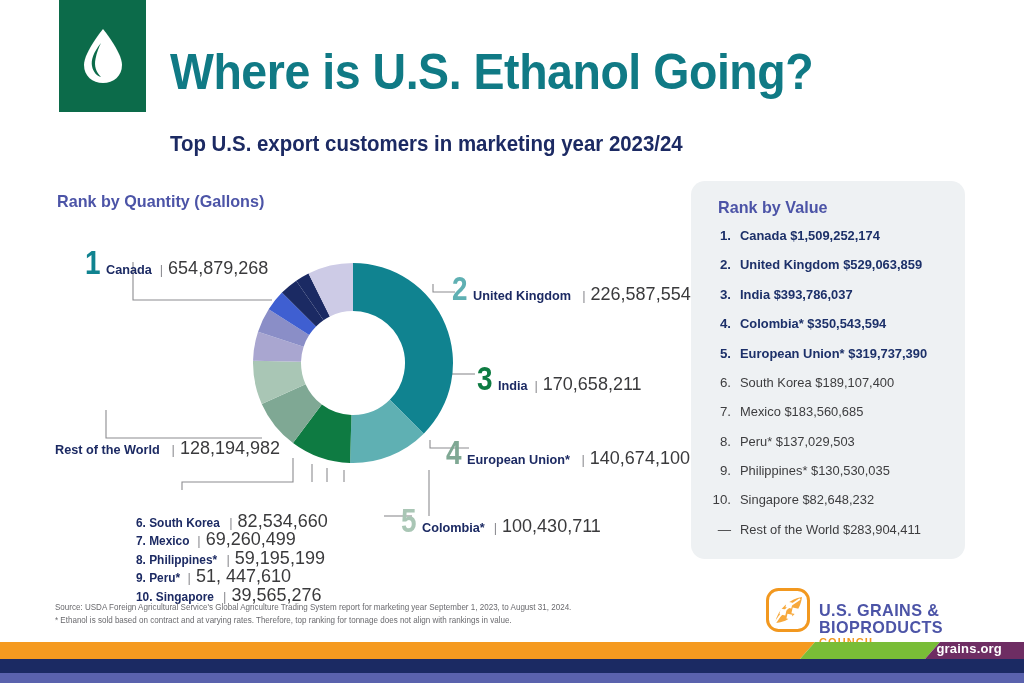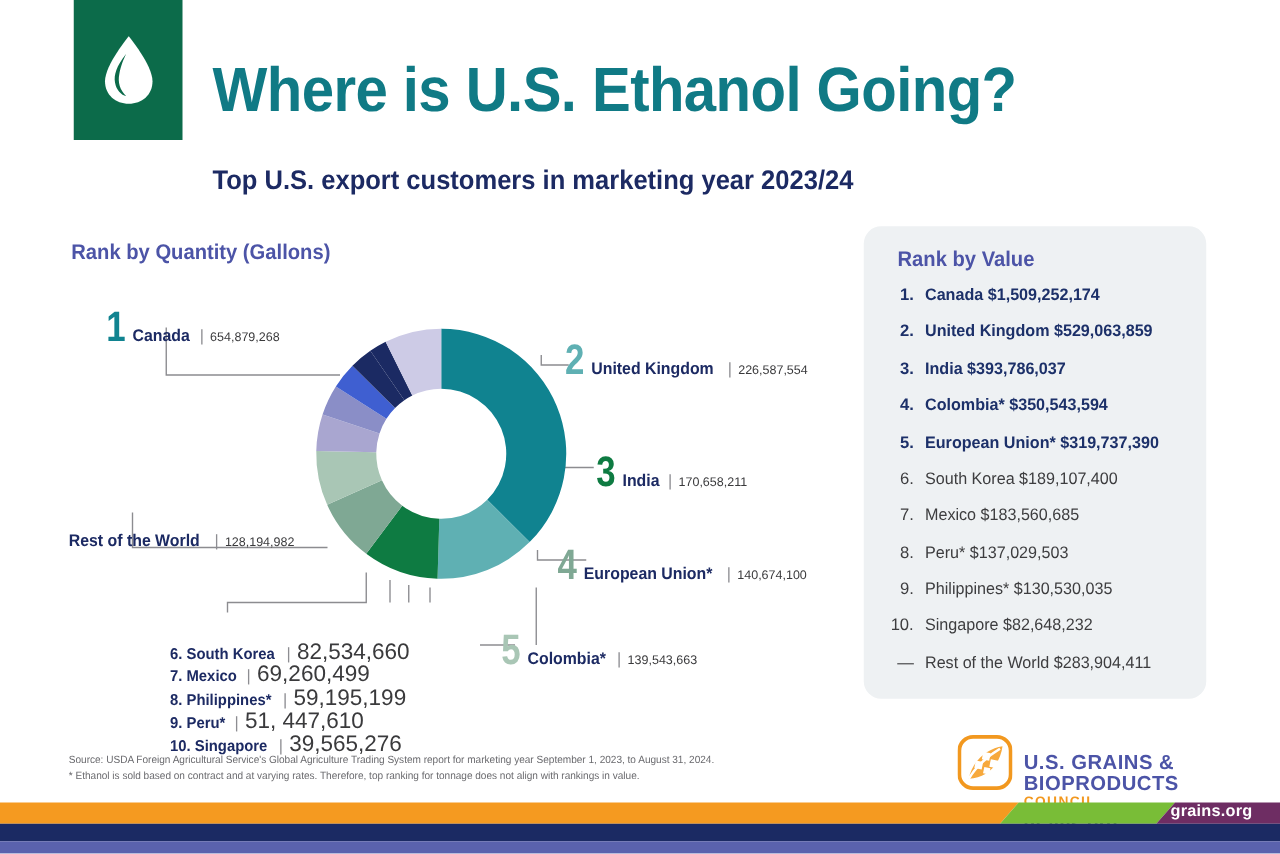--- a/index.html
+++ b/index.html
@@ -53,7 +53,7 @@
   }
   .co-name{font-size:13.5px;font-weight:bold;color:#1c2a63;transform:scaleX(.94);transform-origin:left center;}
   .co-sep{color:#8d8d92;font-size:13px;margin:0 5px;font-weight:400;}
-  .co-val{font-size:10px;color:#3a3a3c;font-weight:400;}
+  .co-val{font-size:18px;color:#3a3a3c;font-weight:400;}
 
   
   .row-plain{position:absolute;white-space:nowrap;display:flex;align-items:baseline;}

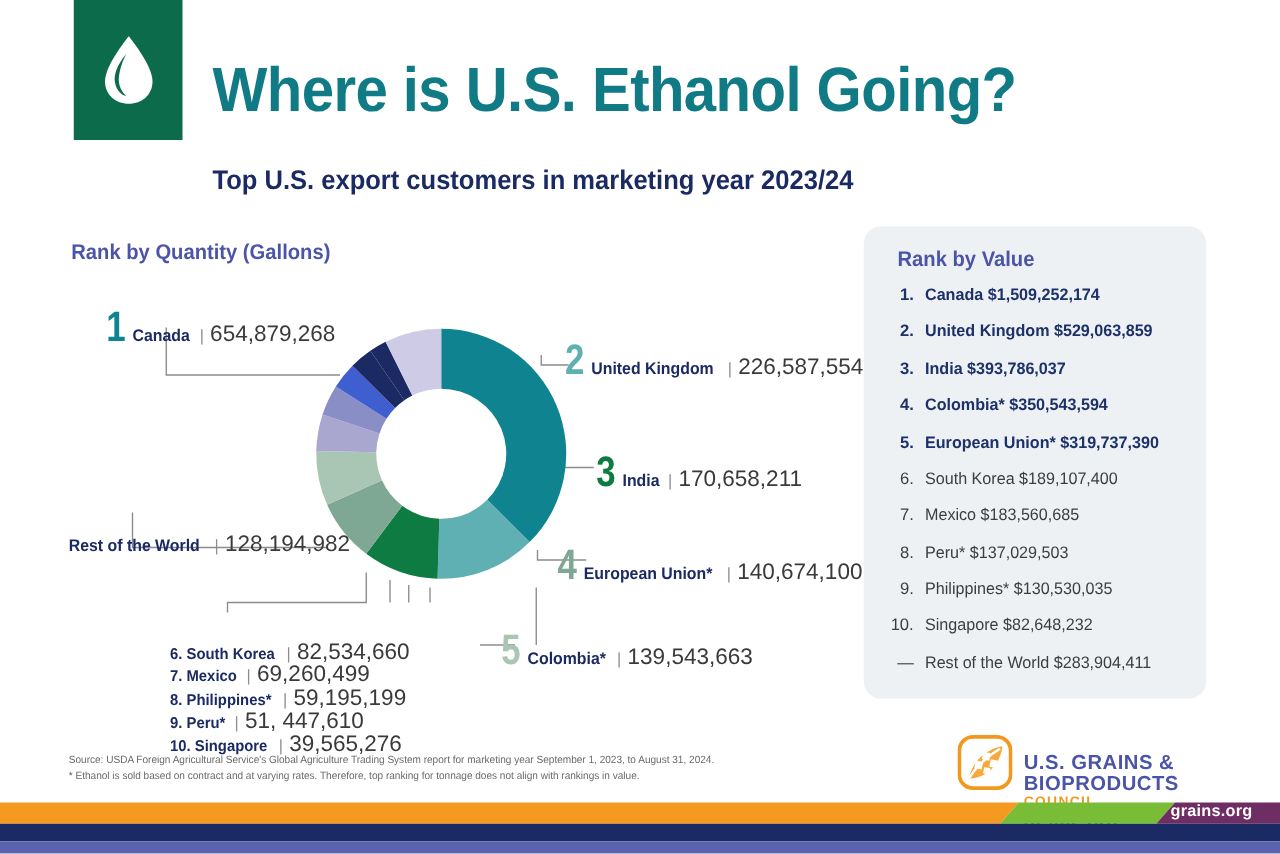--- a/index.html
+++ b/index.html
@@ -56,7 +56,7 @@
   .co-val{font-size:18px;color:#3a3a3c;font-weight:400;}
 
   
-  .row-plain{position:absolute;white-space:nowrap;display:flex;align-items:baseline;}
+  .row-plain{position:absolute;white-space:nowrap;display:flex;align-items:baseline;margin-top:13px;}
 
   
   .small-list{position:absolute;left:136px;top:484px;margin-top:29px;}

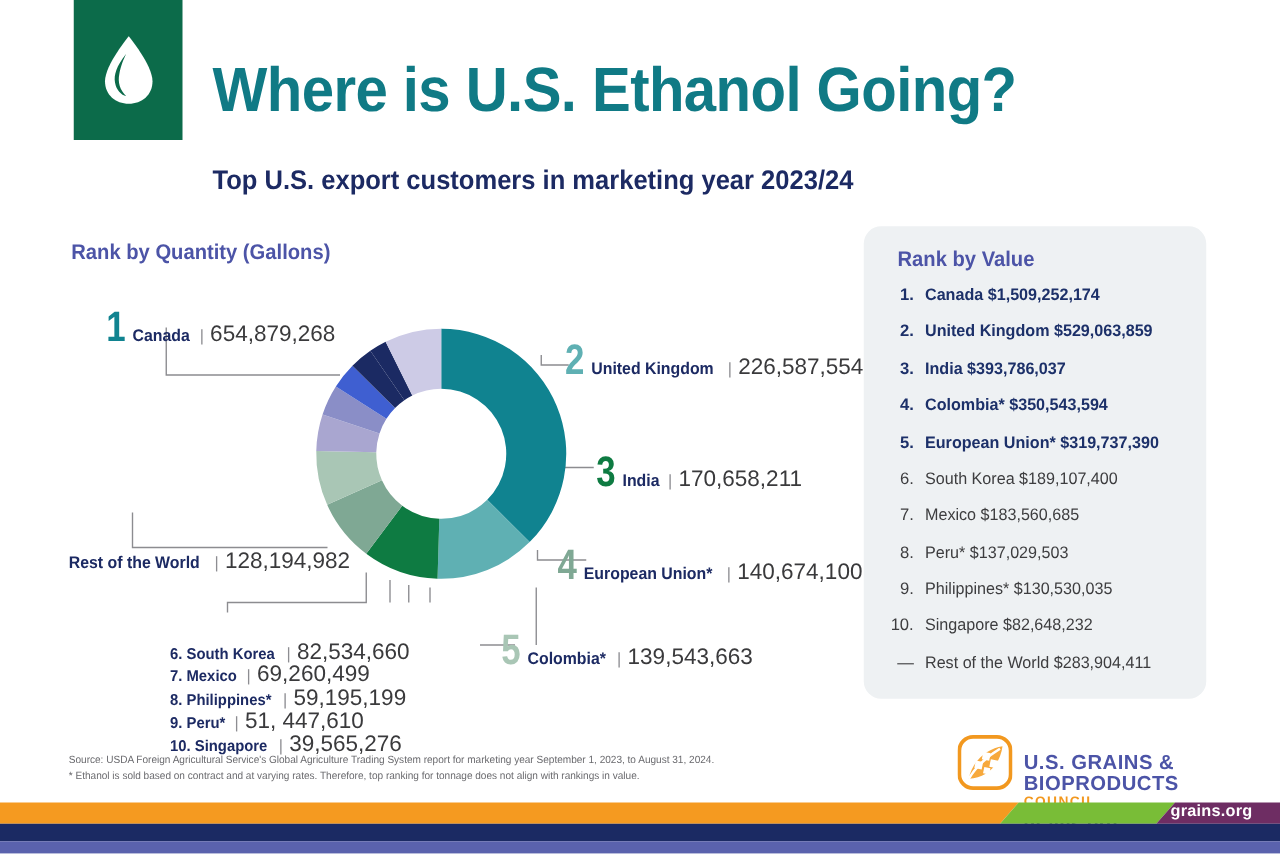--- a/index.html
+++ b/index.html
@@ -179,7 +179,7 @@
     <span class="rank-num" style="color: rgb(169, 198, 181);">5</span>
     <span class="co-name">Colombia*</span>
     <span class="co-sep">|</span>
-    <span class="co-val">139,543,663</span>
+    <span class="co-val">100,430,711</span>
   </div>
 
   <div class="row-plain" style="left:55px;top:425px;">

